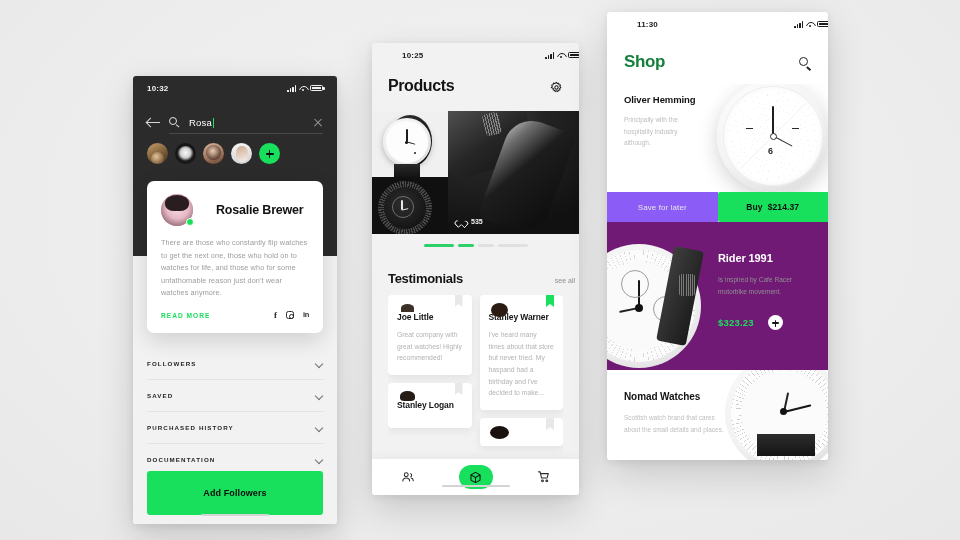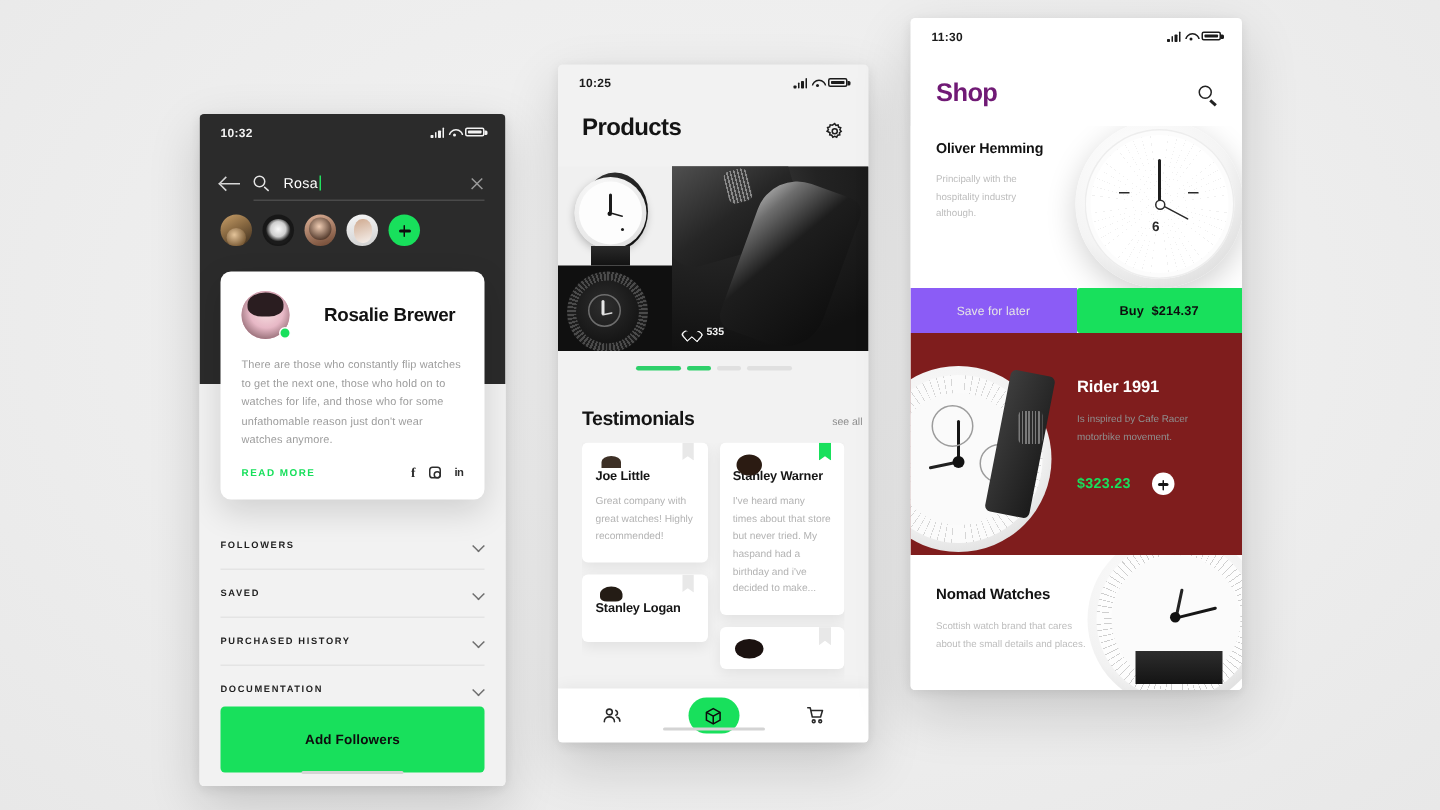--- a/index.html
+++ b/index.html
@@ -27,7 +27,7 @@
     display:flex;align-items:center;justify-content:space-between;
     padding:0 14px;box-sizing:border-box;font-size:8px;font-weight:bold;letter-spacing:.2px;}
   .statusbar.dark{color:#f2f2f2;}
-  .statusbar.light{color:#1b1b1b;}
+  .statusbar.light{color:#1b1b1b;margin-left:16px;}
   .sb-icons{display:flex;align-items:center;gap:3px;}
   .sig{display:flex;align-items:flex-end;gap:1px;height:7px;}
   .sig i{display:block;width:1.5px;background:currentColor;border-radius:.5px;}

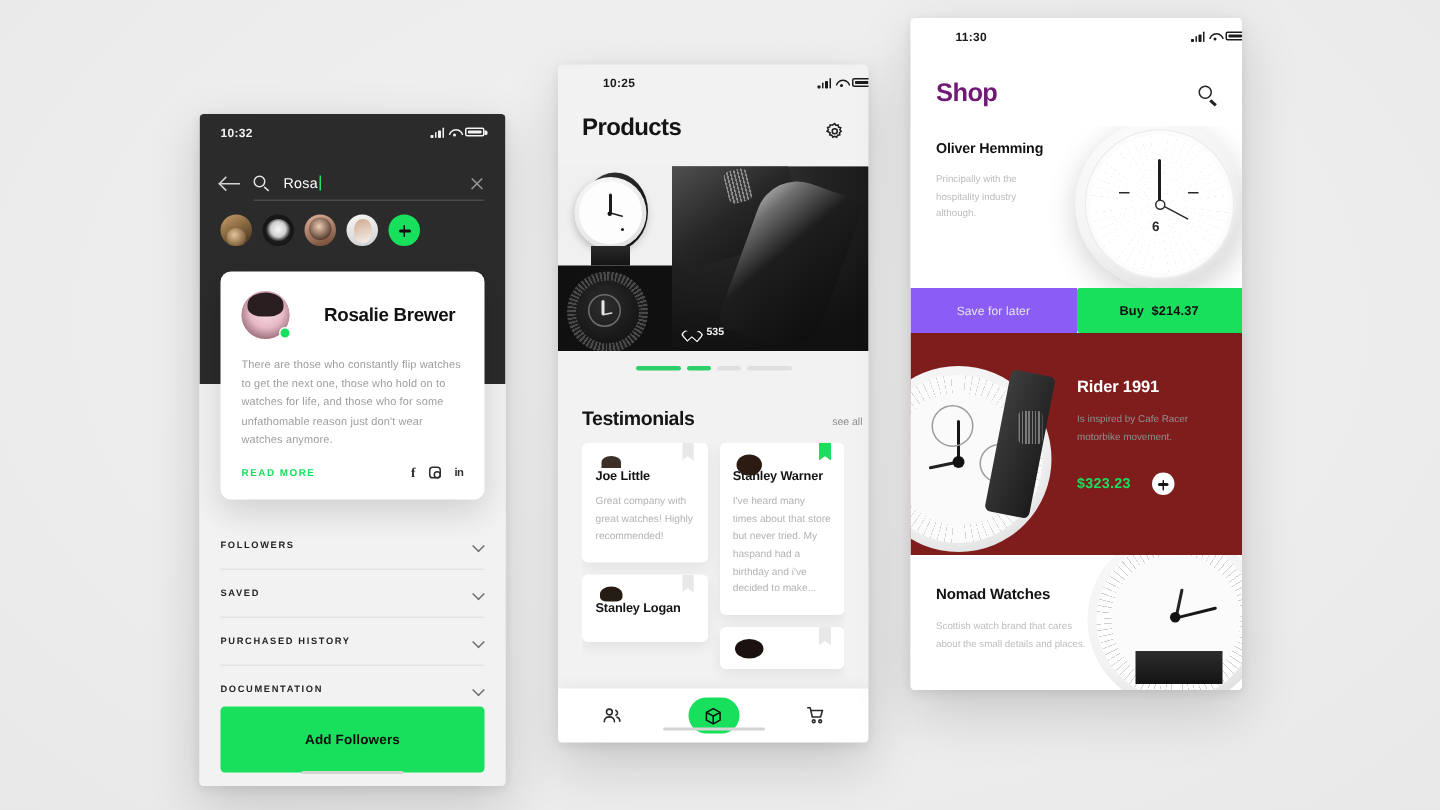--- a/index.html
+++ b/index.html
@@ -159,7 +159,7 @@
   
   #phone3{left:607px;top:12px;width:221px;height:448px;border-radius:3px;background:#fff;
     box-shadow:0 14px 38px rgba(0,0,0,.16), 0 2px 8px rgba(0,0,0,.08);}
-  .p3-title{position:absolute;left:17px;top:40px;font-size:17px;font-weight:bold;color:#701a75;letter-spacing:-.4px;}
+  .p3-title{position:absolute;left:17px;top:40px;font-size:17px;font-weight:bold;color:#15803d;letter-spacing:-.4px;}
   .p3-search{position:absolute;right:17px;top:45px;width:12px;height:12px;}
   .p3-search::before{content:"";position:absolute;left:0;top:0;width:9px;height:9px;border:1.5px solid #222;border-radius:50%;box-sizing:border-box;}
   .p3-search::after{content:"";position:absolute;left:8px;top:8.5px;width:4.5px;height:1.5px;background:#222;transform:rotate(42deg);transform-origin:left;}

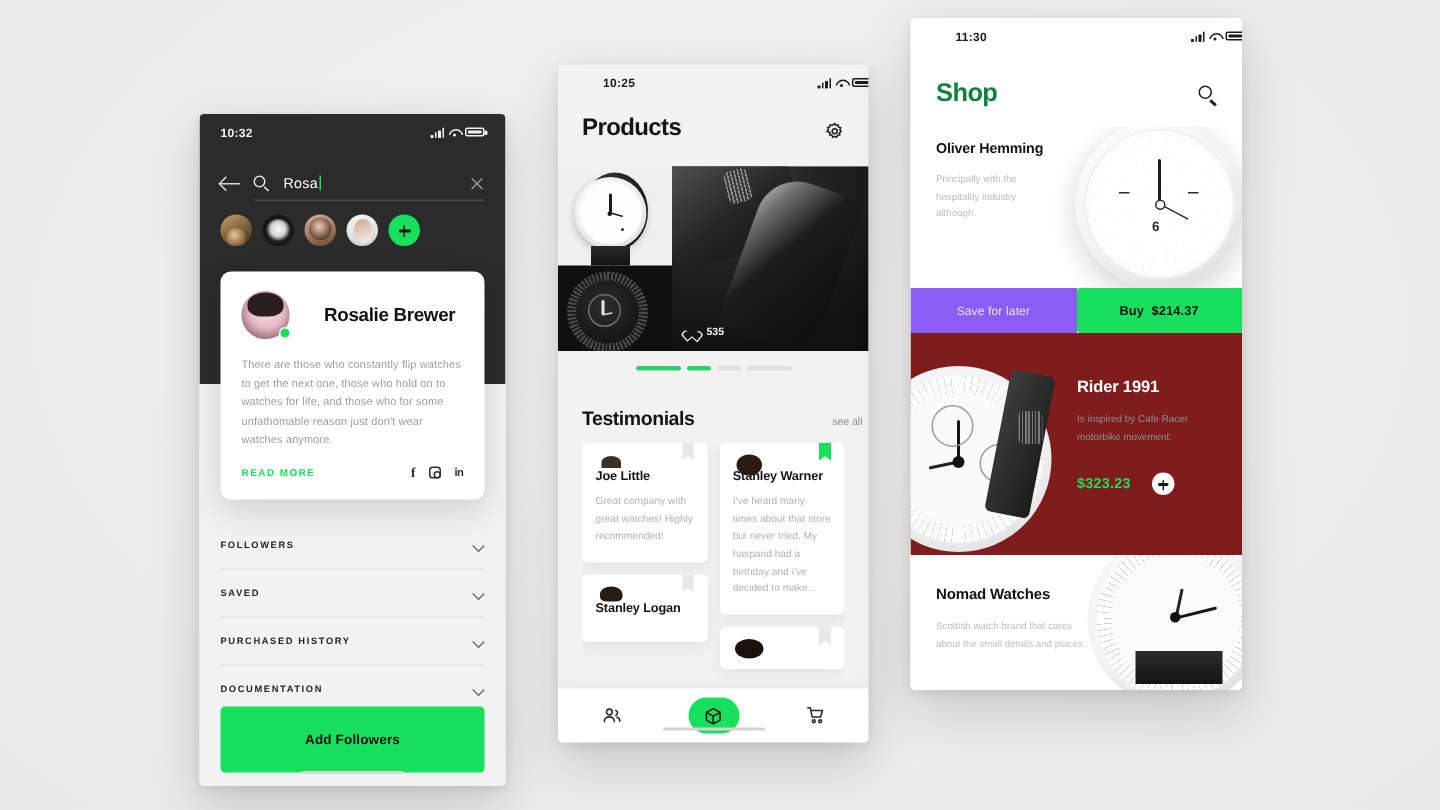--- a/index.html
+++ b/index.html
@@ -172,7 +172,7 @@
     font-size:8px;color:#e6e6e6;letter-spacing:.1px;}
   .buy-btn{width:50%;background:#18e05c;display:flex;align-items:center;justify-content:center;gap:5px;
     font-size:8.5px;font-weight:bold;color:#0d0d0d;letter-spacing:.1px;border-radius:2px 0 0 2px;}
-  .rider{position:absolute;left:0;right:0;top:210px;height:148px;background:#7f1d1d;overflow:hidden;}
+  .rider{position:absolute;left:0;right:0;top:210px;height:148px;background:#701a75;overflow:hidden;}
   .rider-txt{position:absolute;right:14px;top:30px;width:96px;}
   .rider-title{font-size:11px;font-weight:bold;color:#fff;letter-spacing:-.1px;}
   .rider-desc{margin-top:10px;font-size:6.6px;line-height:1.78;color:#8f8f8f;}

